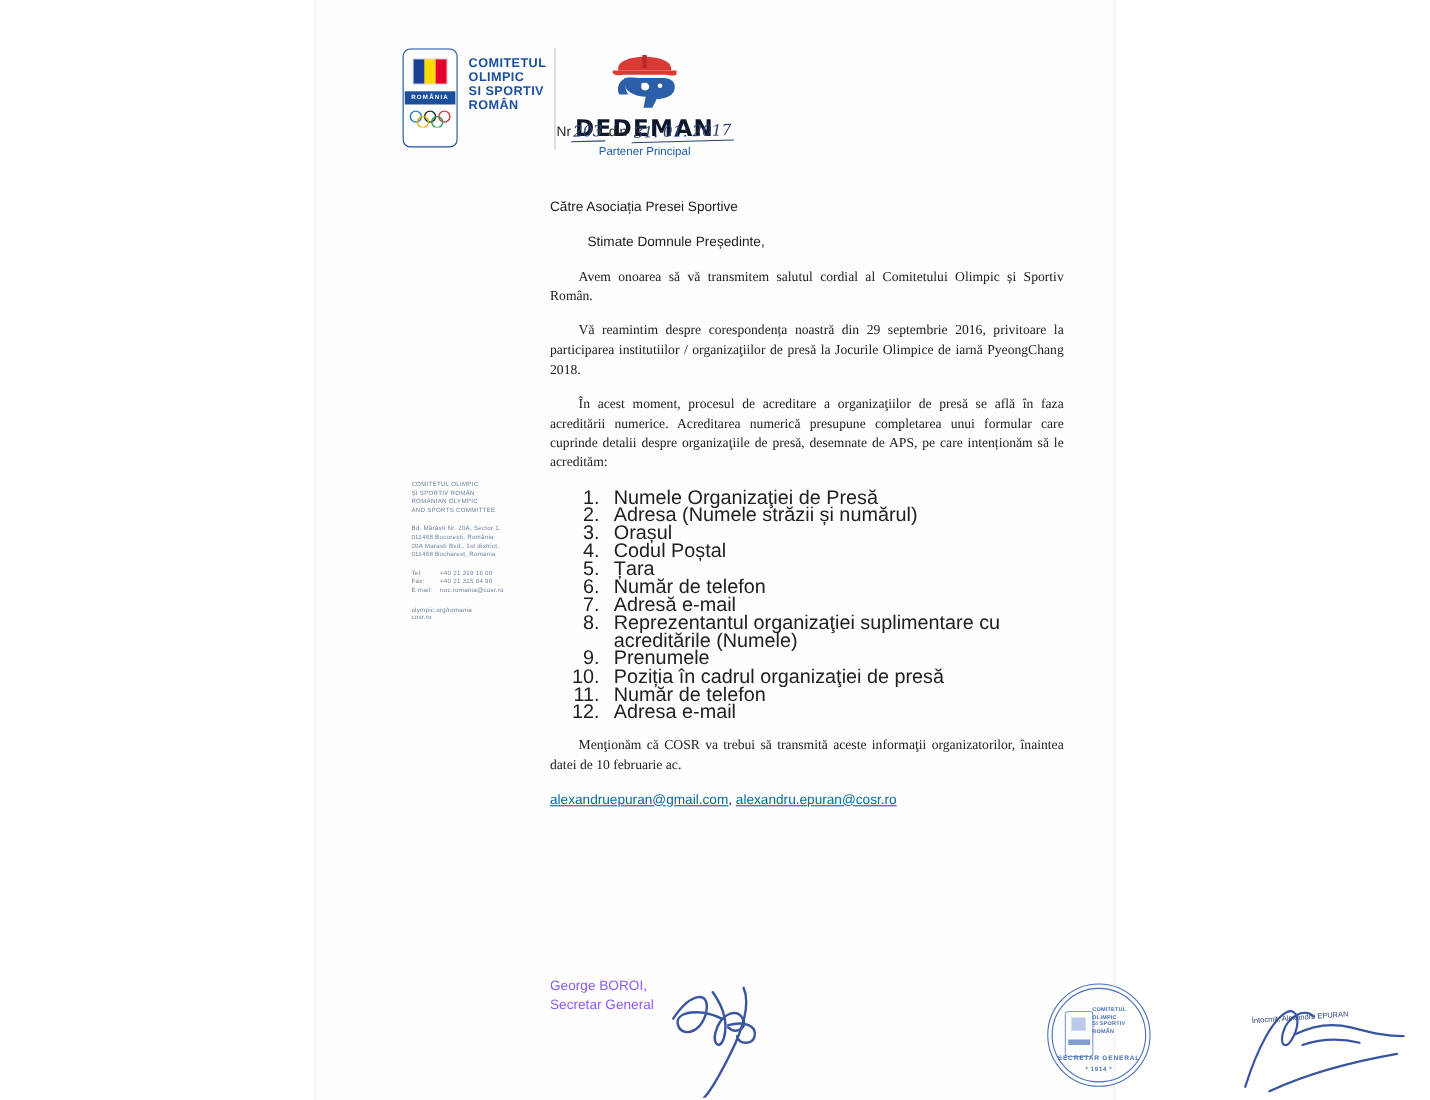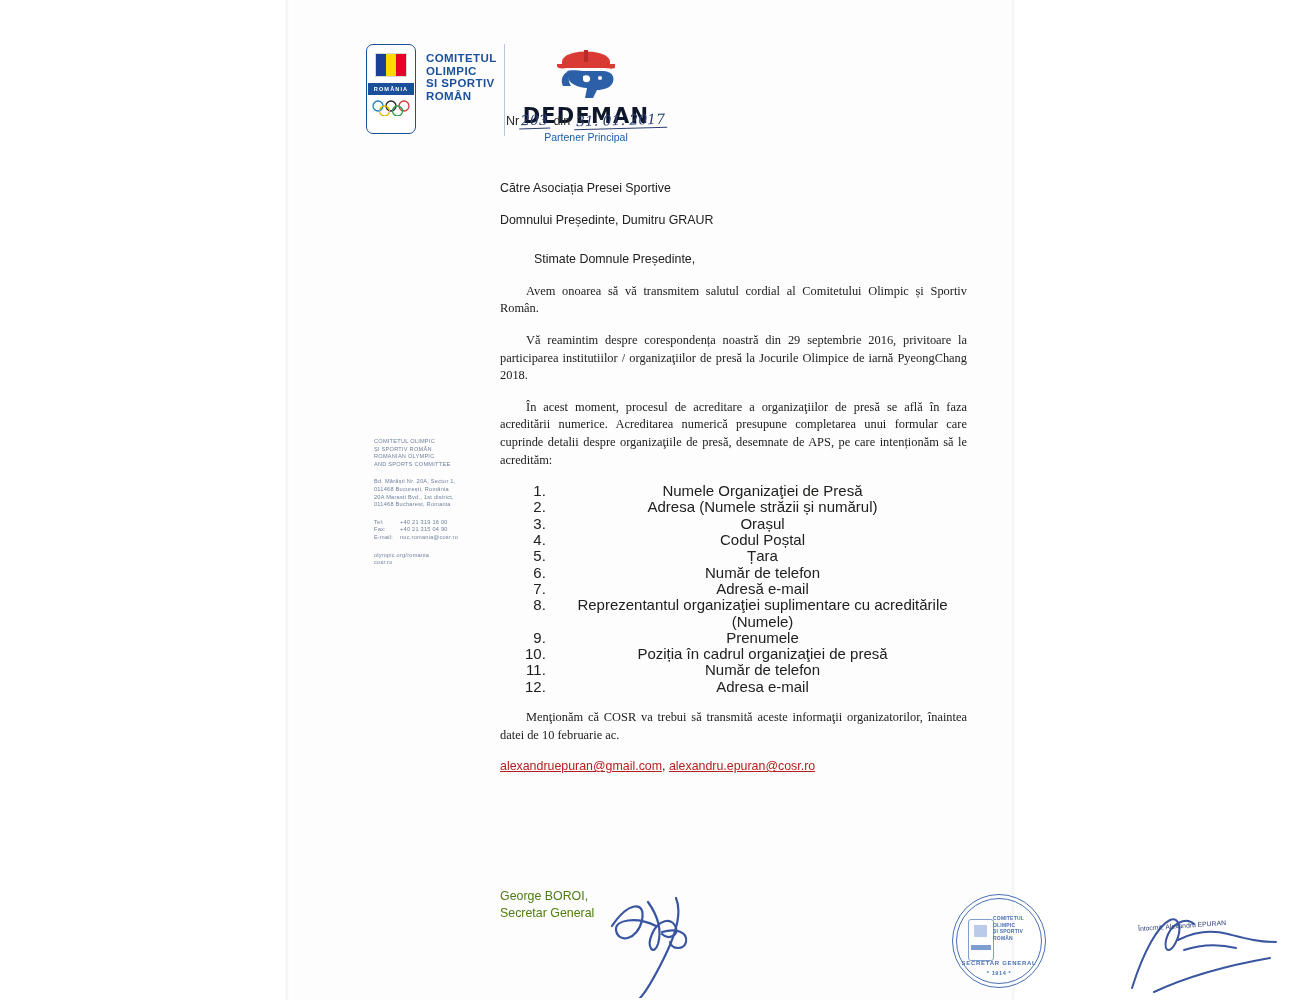--- a/index.html
+++ b/index.html
@@ -203,7 +203,6 @@
 
   <div class="body">
     <p class="addr">Către Asociația Presei Sportive</p>
-    <p class="addr" style="margin-bottom:22px;">Domnului Președinte, Dumitru GRAUR</p>
 
     <p class="greet" style="">Stimate Domnule Președinte,</p>
 

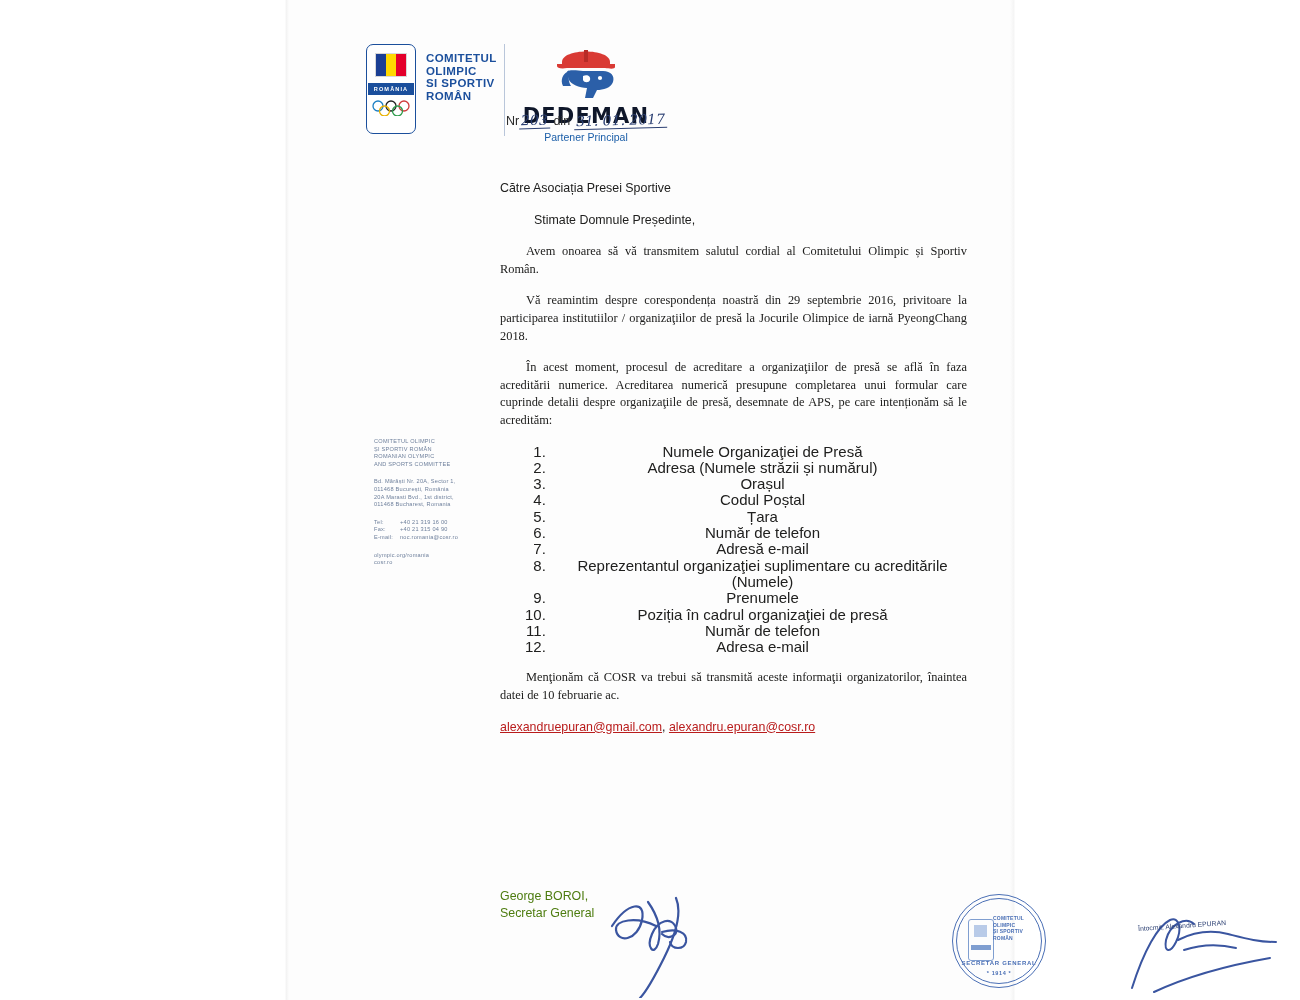--- a/index.html
+++ b/index.html
@@ -75,8 +75,8 @@
   .addr{margin:0;text-align:left;}
   .greet{margin:0 0 14px 0;text-indent:34px;}
 
-  ol.list{margin:2px 0 14px 0;padding-left:50px;font-size:15px;
-    line-height:16.3px;text-align:center;}
+  ol.list{margin:2px 0 14px 0;padding-left:50px;font-size:18px;
+    line-height:16.3px;}
   ol.list li{padding-left:8px;margin:0;}
 
   a.mail{color:#b91c1c;text-decoration:underline;}

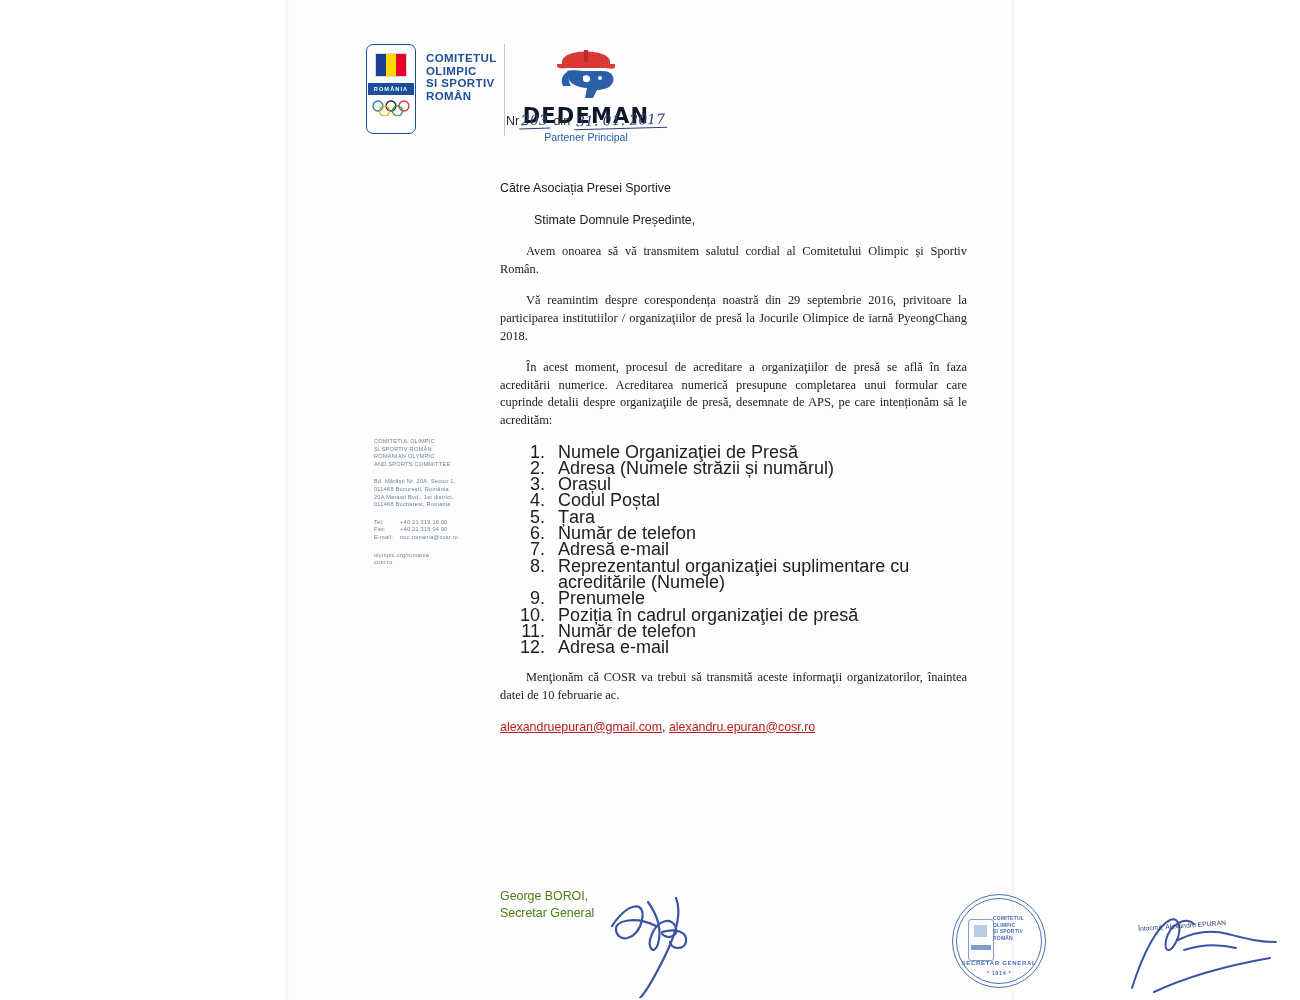--- a/index.html
+++ b/index.html
@@ -79,7 +79,7 @@
     line-height:16.3px;}
   ol.list li{padding-left:8px;margin:0;}
 
-  a.mail{color:#b91c1c;text-decoration:underline;}
+  a.mail{color:#0369a1;text-decoration:underline;}
 
   .sign{position:absolute;left:214px;top:888px;font-size:12.4px;
     line-height:16.5px;color:#4d7c0f;}

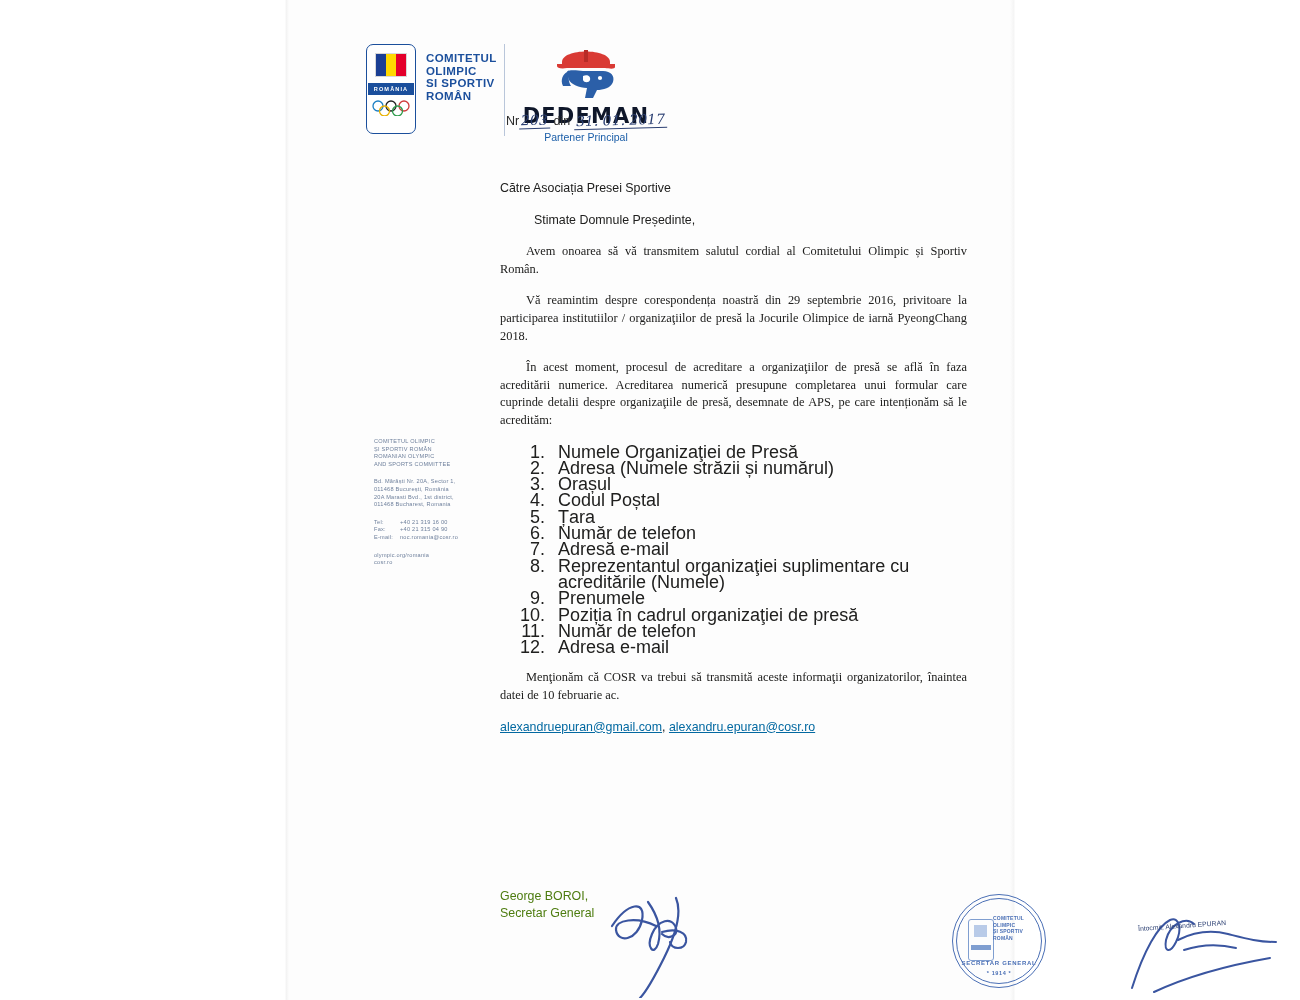--- a/index.html
+++ b/index.html
@@ -82,7 +82,7 @@
   a.mail{color:#0369a1;text-decoration:underline;}
 
   .sign{position:absolute;left:214px;top:888px;font-size:12.4px;
-    line-height:16.5px;color:#4d7c0f;}
+    line-height:16.5px;color:#8b5cf6;}
 
   
   .sig-svg{position:absolute;pointer-events:none;}

